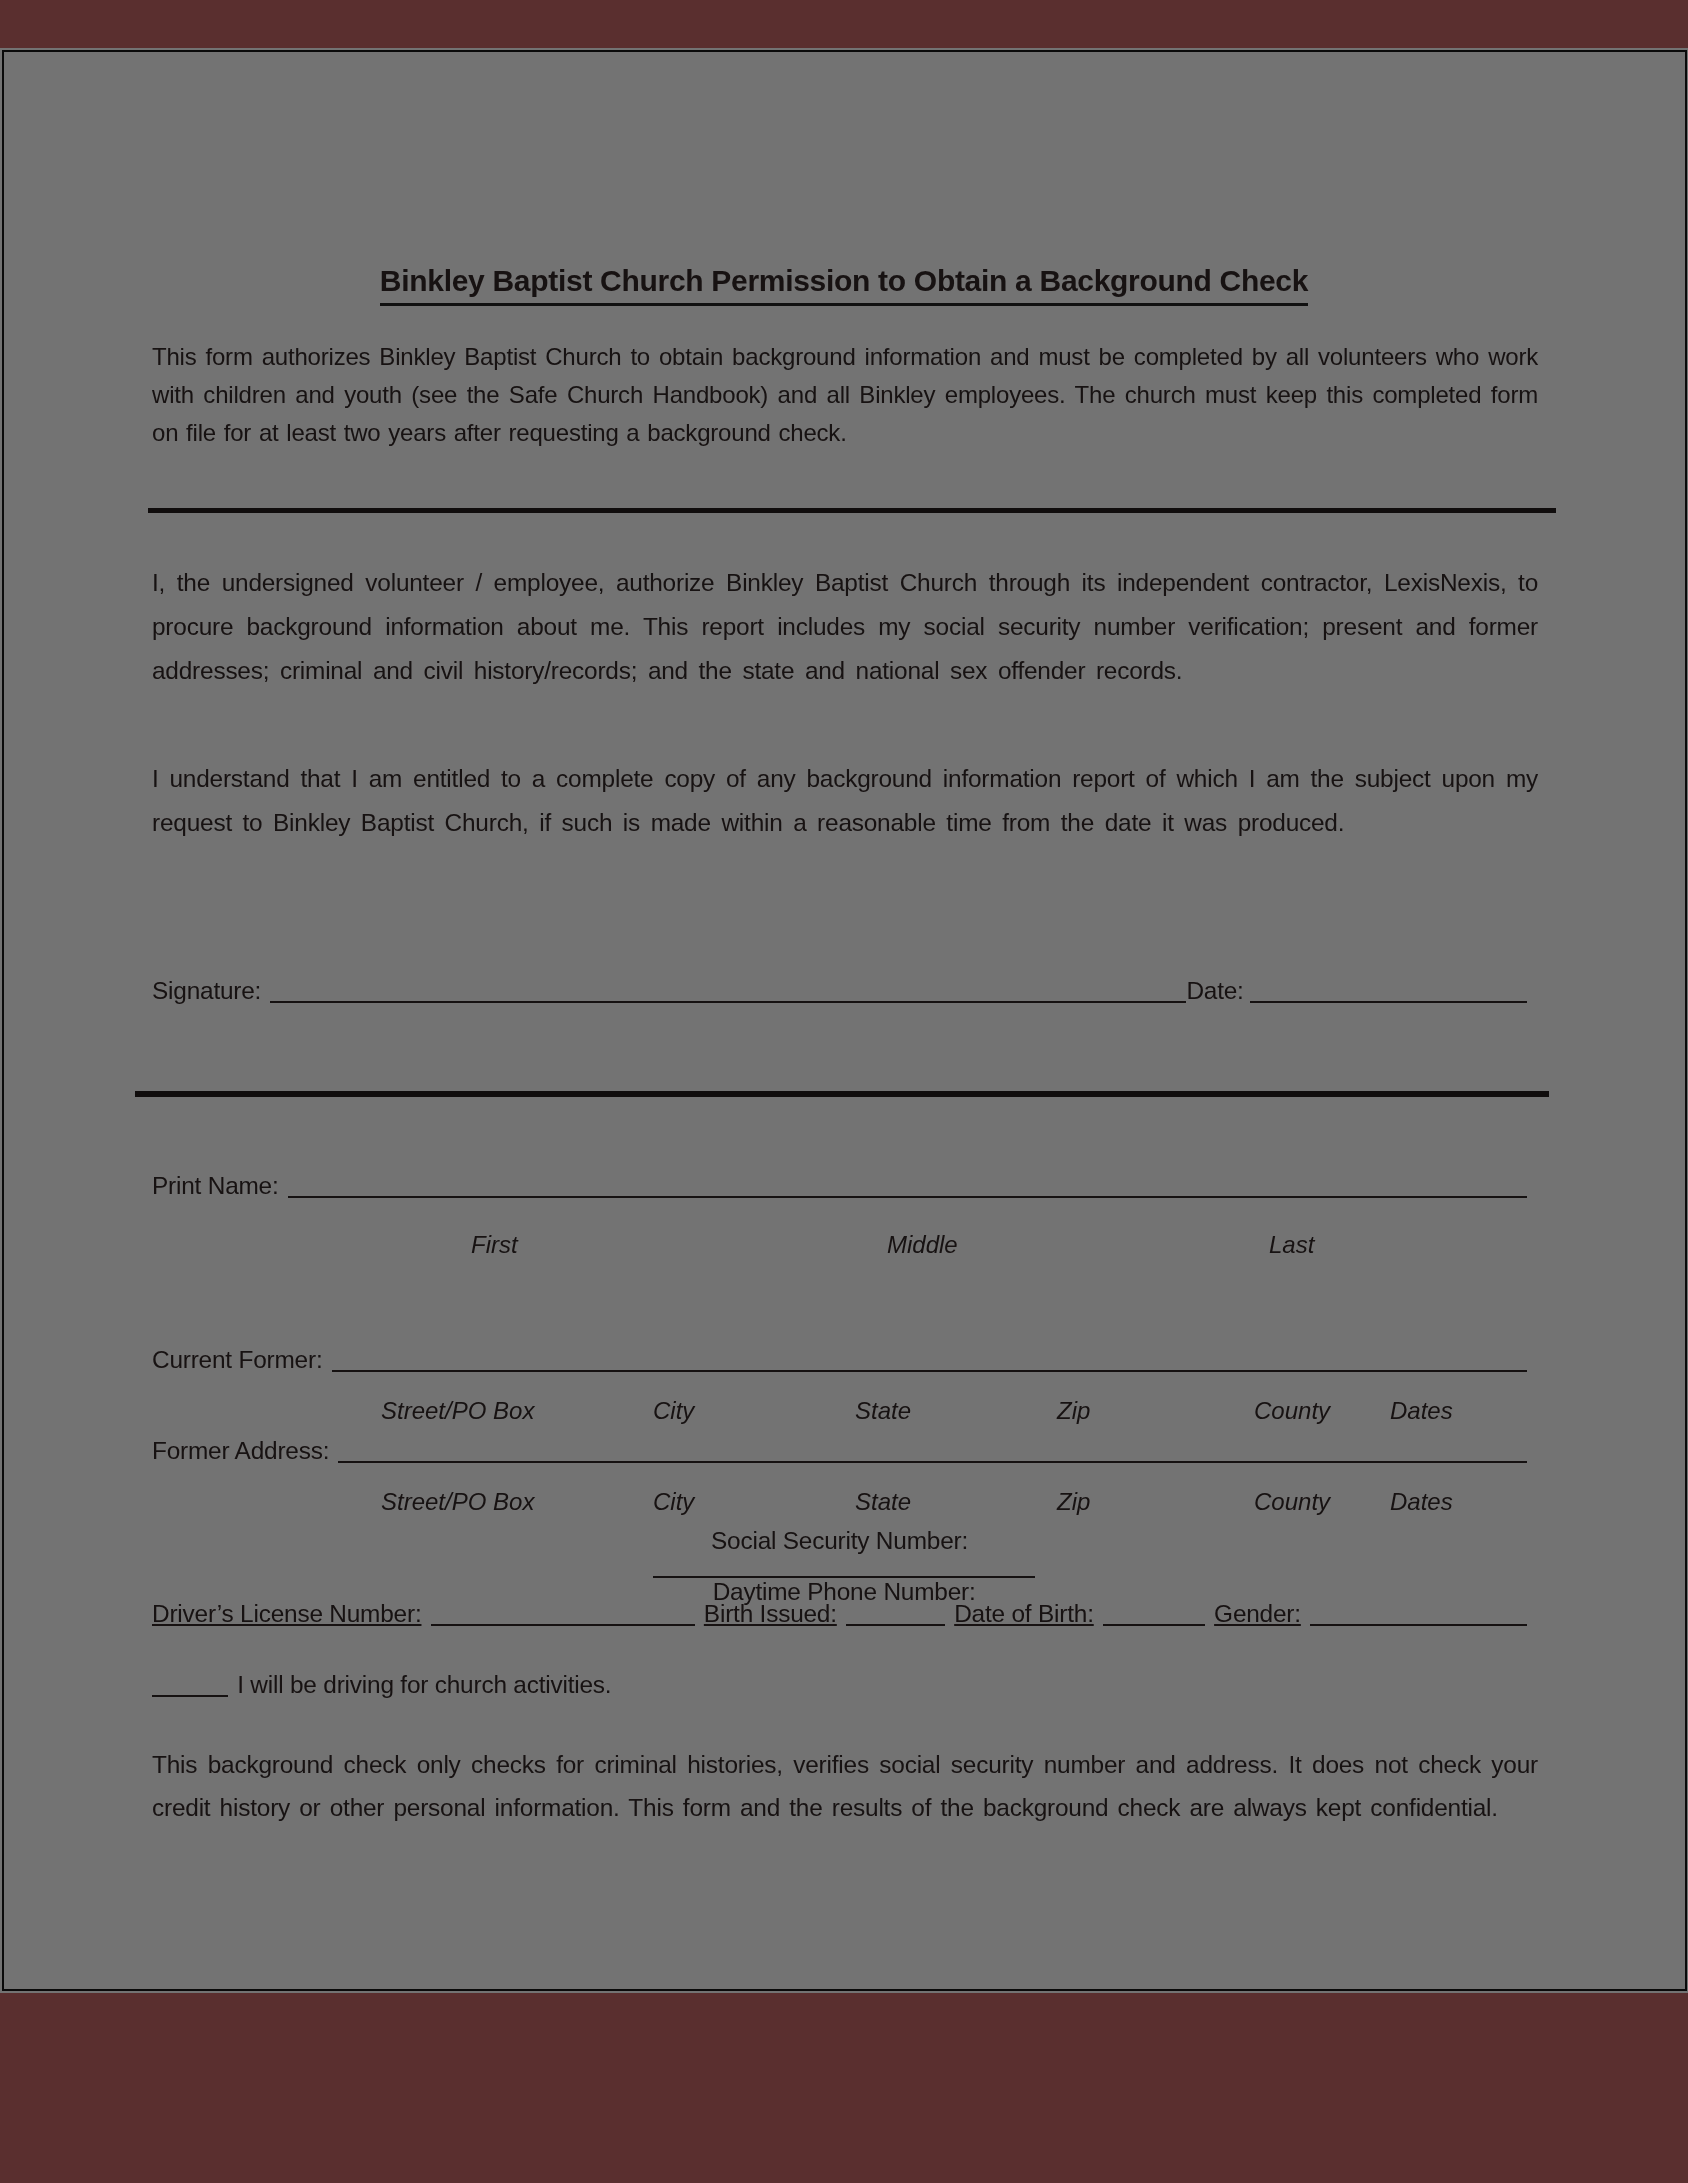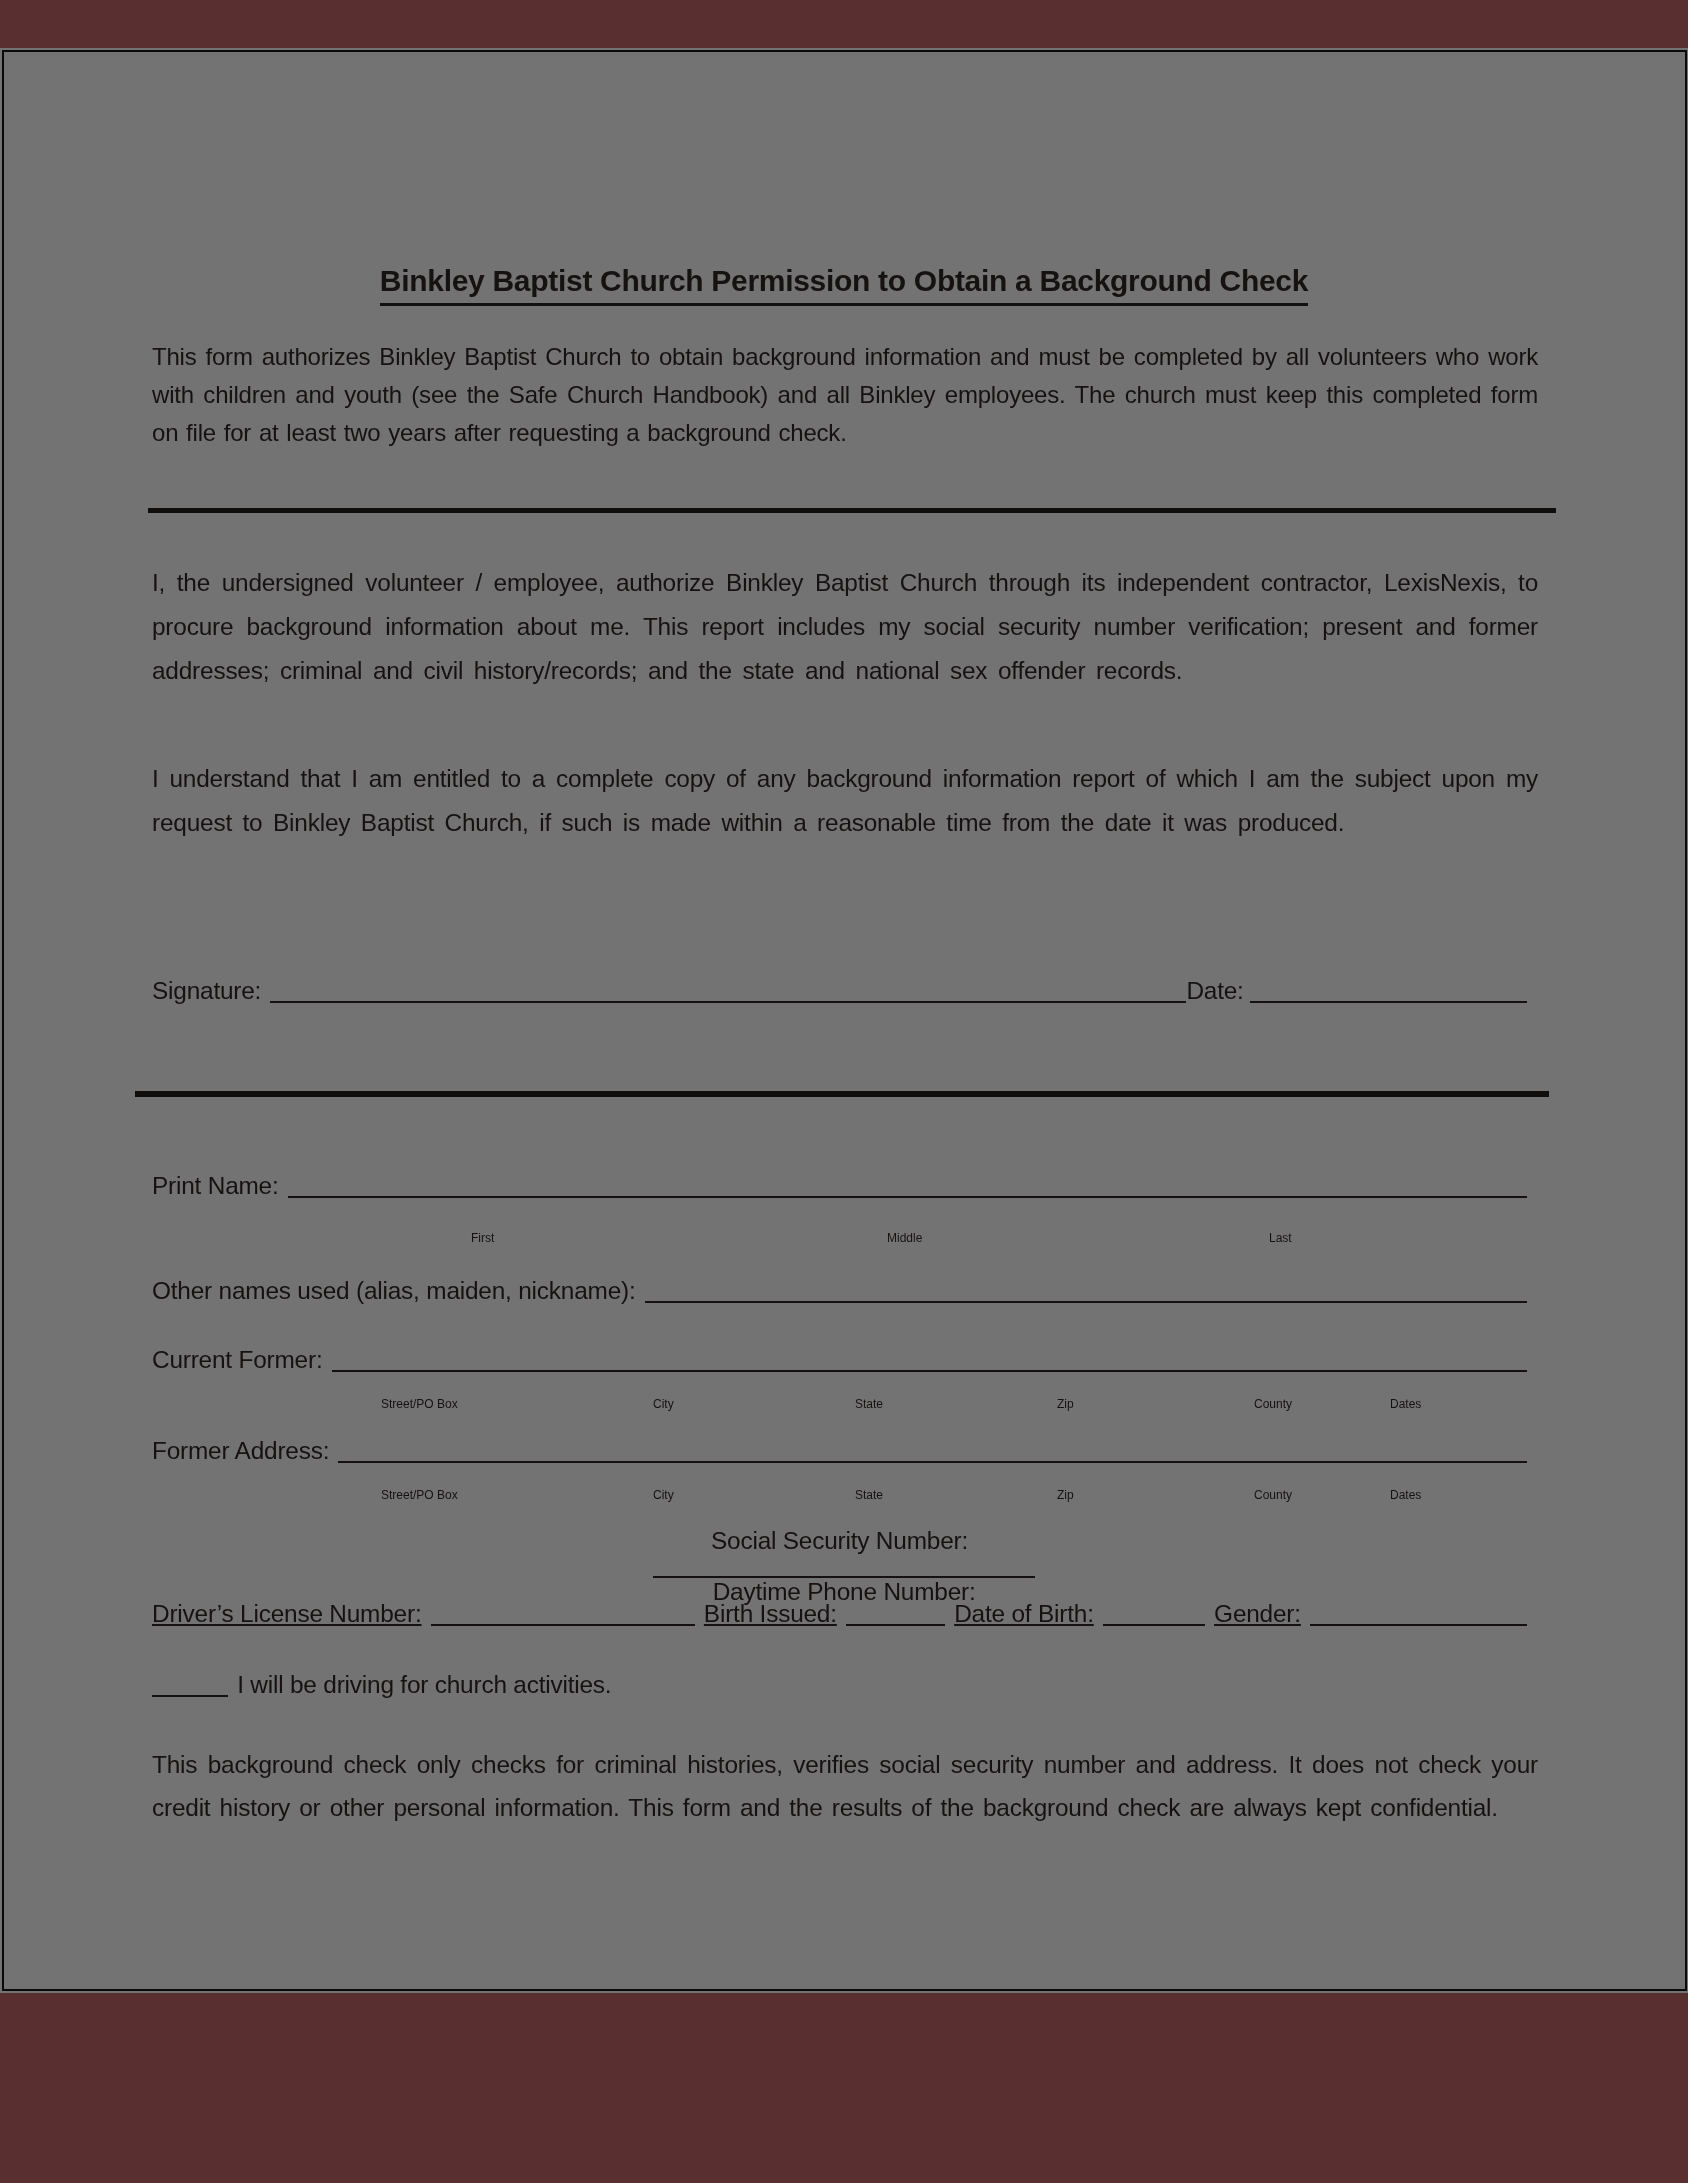--- a/index.html
+++ b/index.html
@@ -83,9 +83,10 @@
   .row-driving { top: 1620px; }
   .sublabel {
     position: absolute;
-    font-size: 12px;
+    font-size: 24px;
     letter-spacing: 0px;
     white-space: nowrap;
+    font-style: italic;
   }
   .ml10 { margin-left: 6.6px; }
   .ml14 { margin-left: 9.2px; }

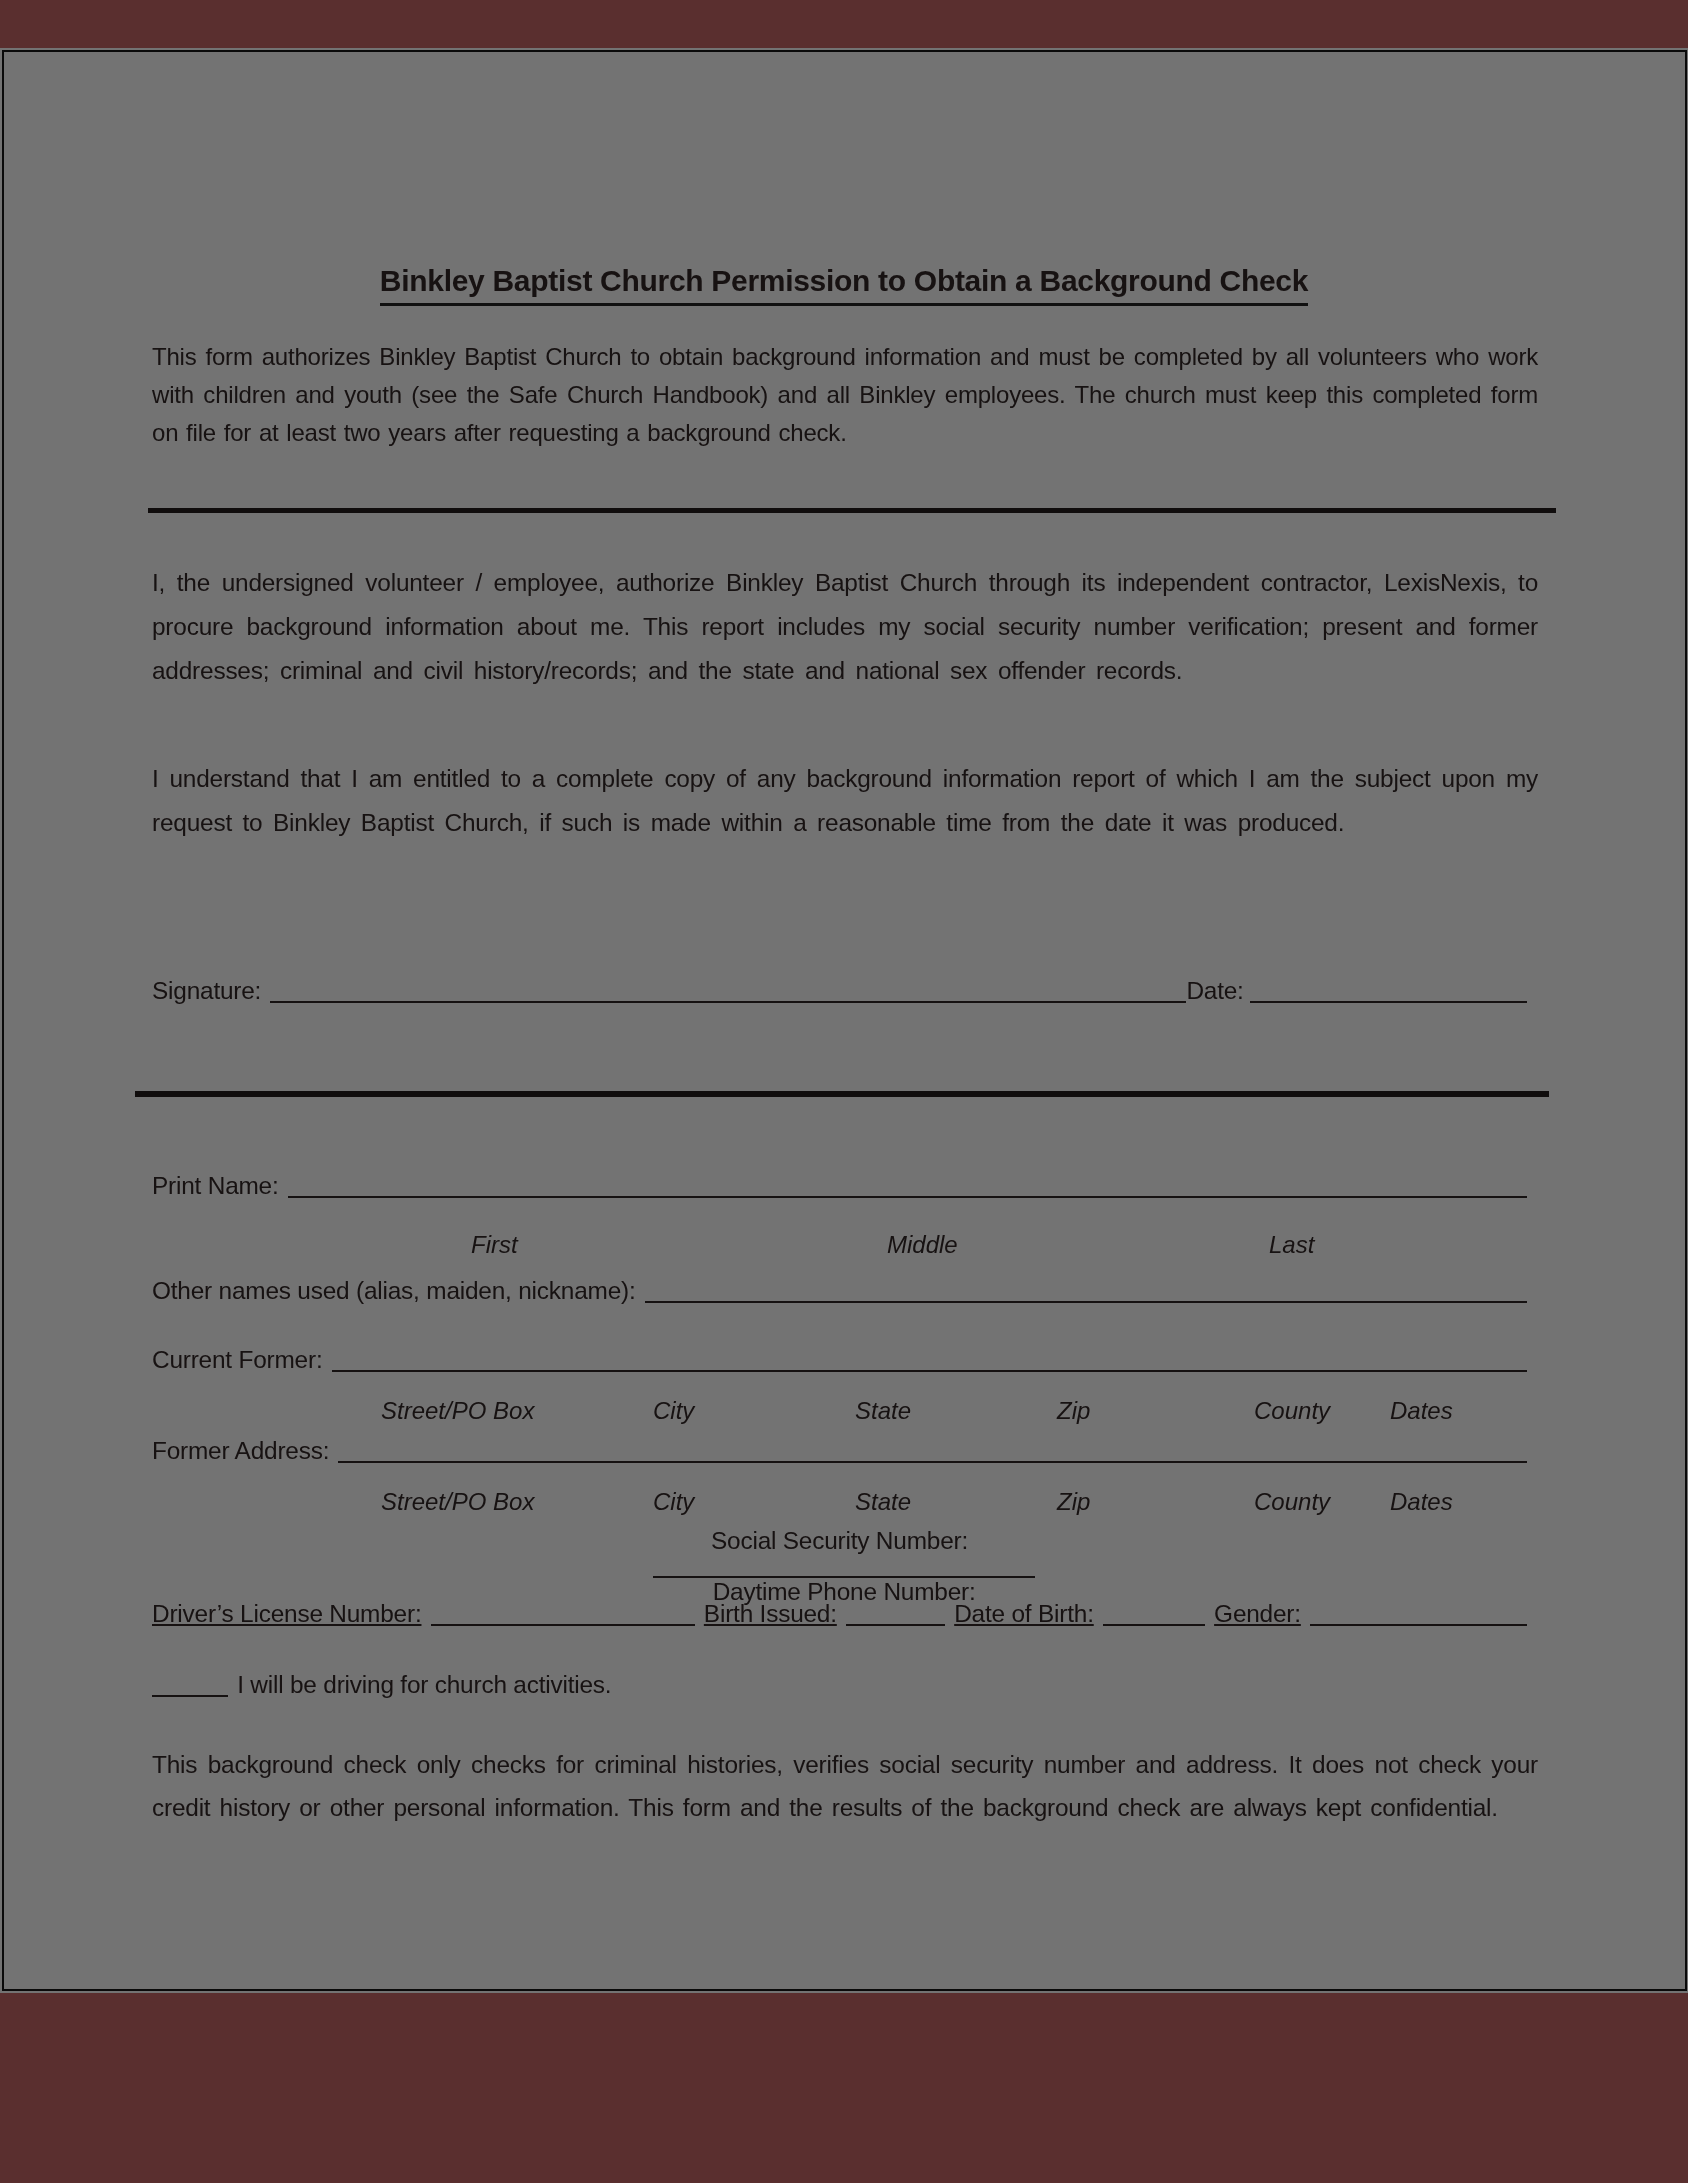--- a/index.html
+++ b/index.html
@@ -124,10 +124,6 @@
   <span class="sublabel" style="left:887px; top:1183px">Middle</span>
   <span class="sublabel" style="left:1269px; top:1183px">Last</span>
 
-  <div class="row row-other-names">
-    <span class="label">Other names used (alias, maiden, nickname):</span>
-    <span class="blank grow ml14"></span>
-  </div>
 
   <div class="row row-current-address">
     <span class="label">Current Former:</span>

